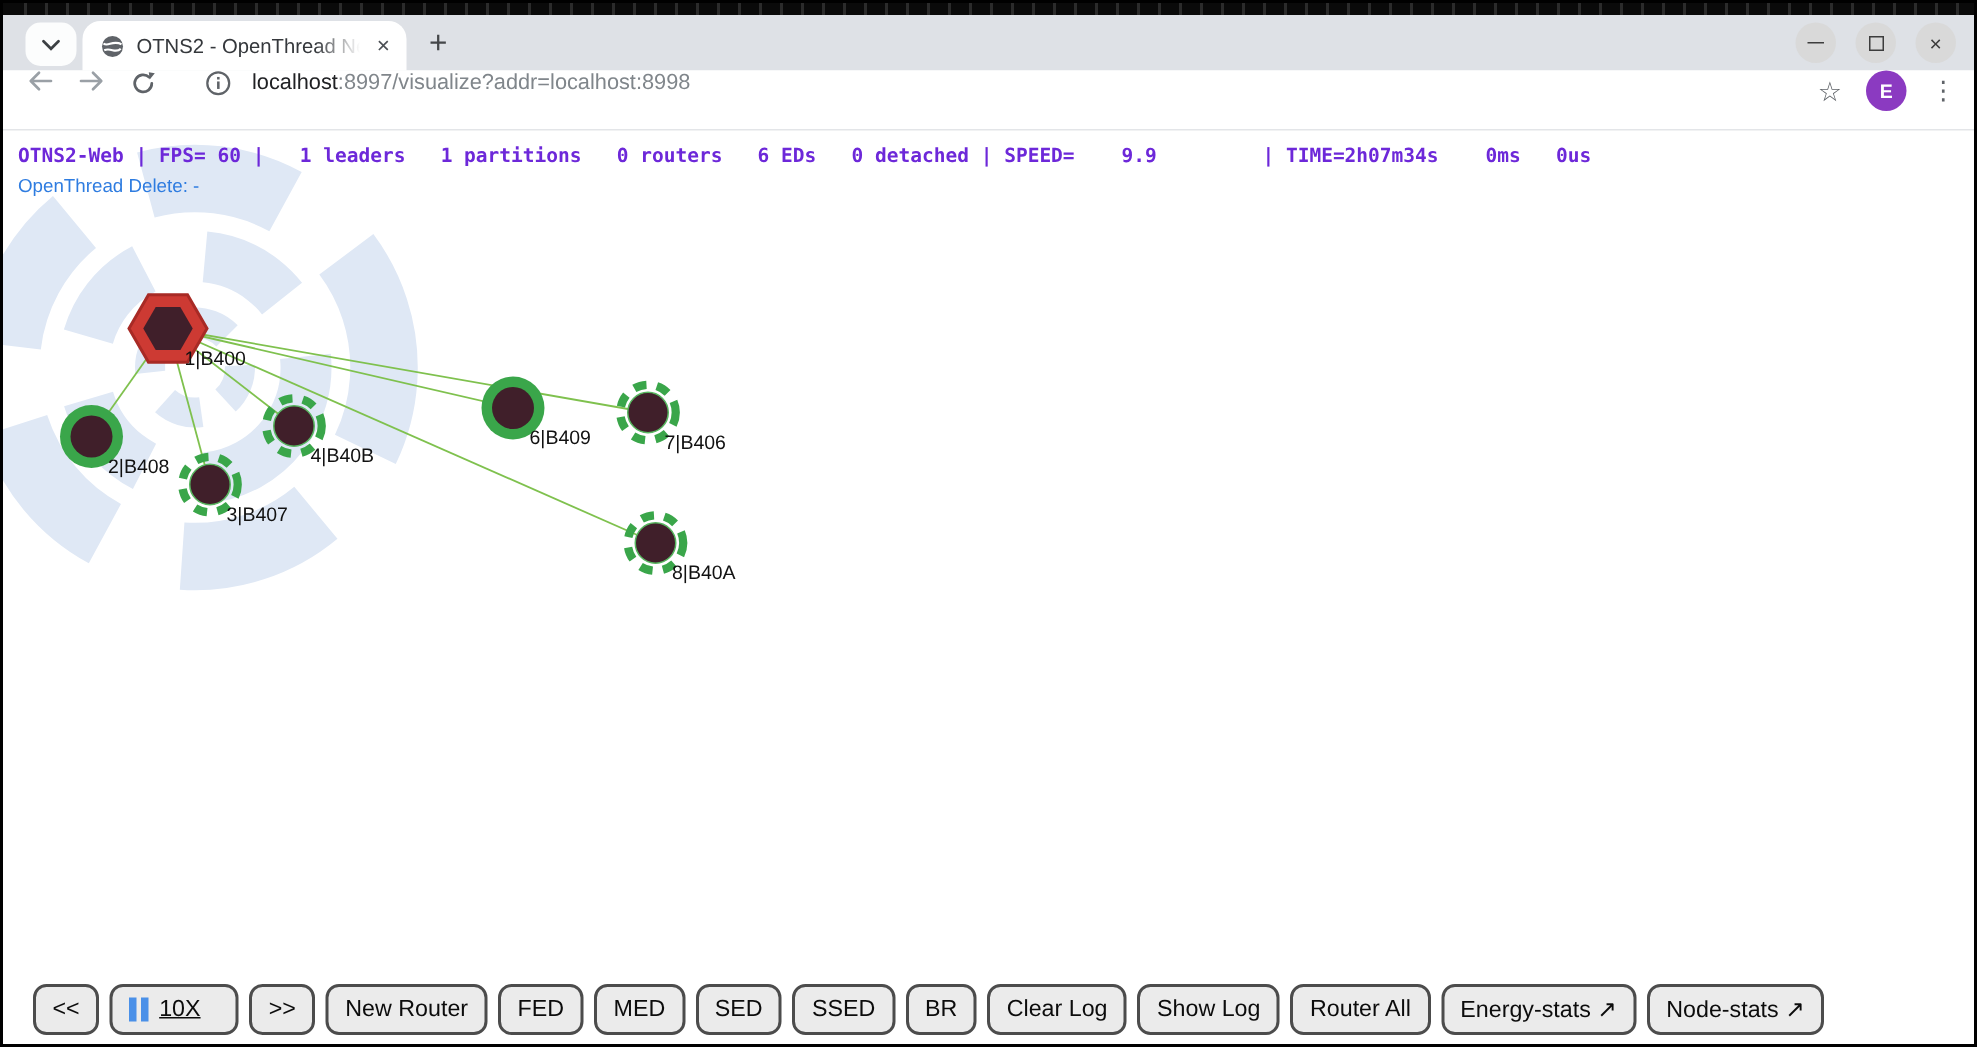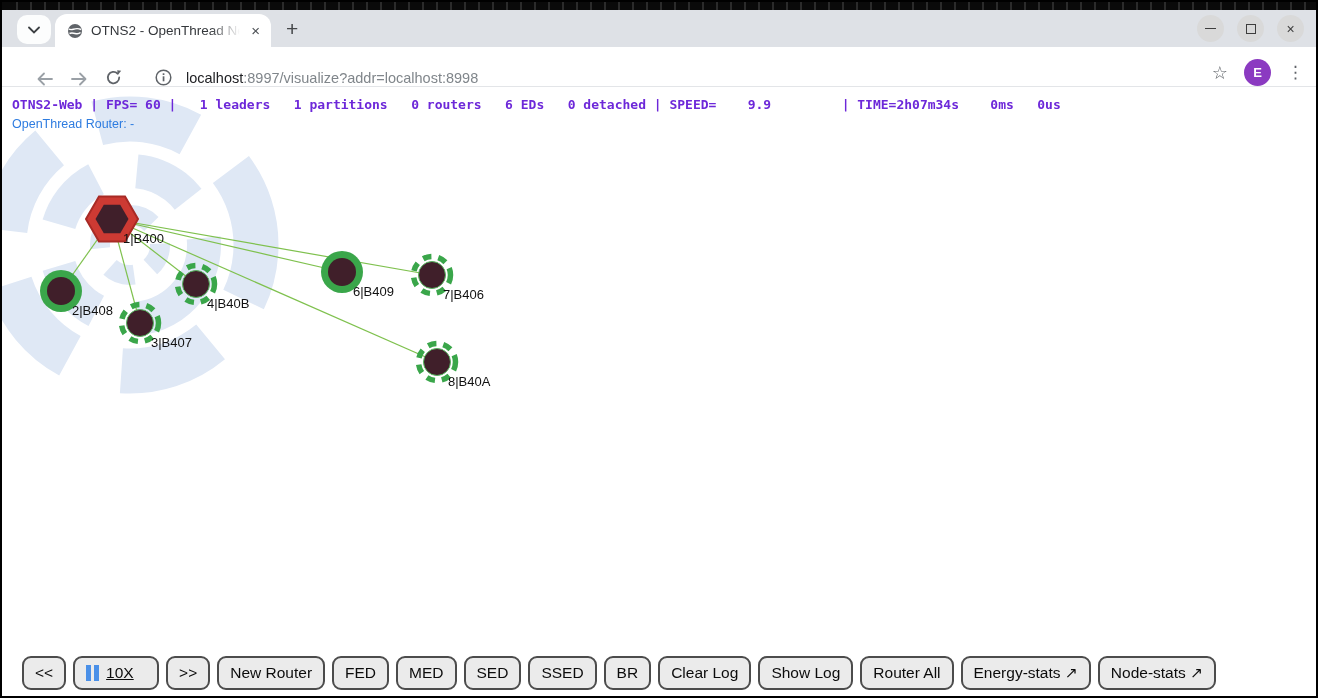--- a/index.html
+++ b/index.html
@@ -29,7 +29,7 @@
 
   
   .addressbar { position:absolute; left:0; top:45px; width:100%; height:40px; background:#fff;
-    border-bottom:1px solid #e3e5e8; display:flex; align-items:flex-end;padding-left:18px; }
+    border-bottom:1px solid #e3e5e8; display:flex; align-items:flex-start; }
   .nav-ic { width:34px; display:flex; align-items:center; justify-content:center; cursor:pointer; }
   .url-text { font-size:14.5px; color:#80868b; white-space:pre; margin-left:6px; flex:1; }
   .url-text b { color:#202124; font-weight:400; }

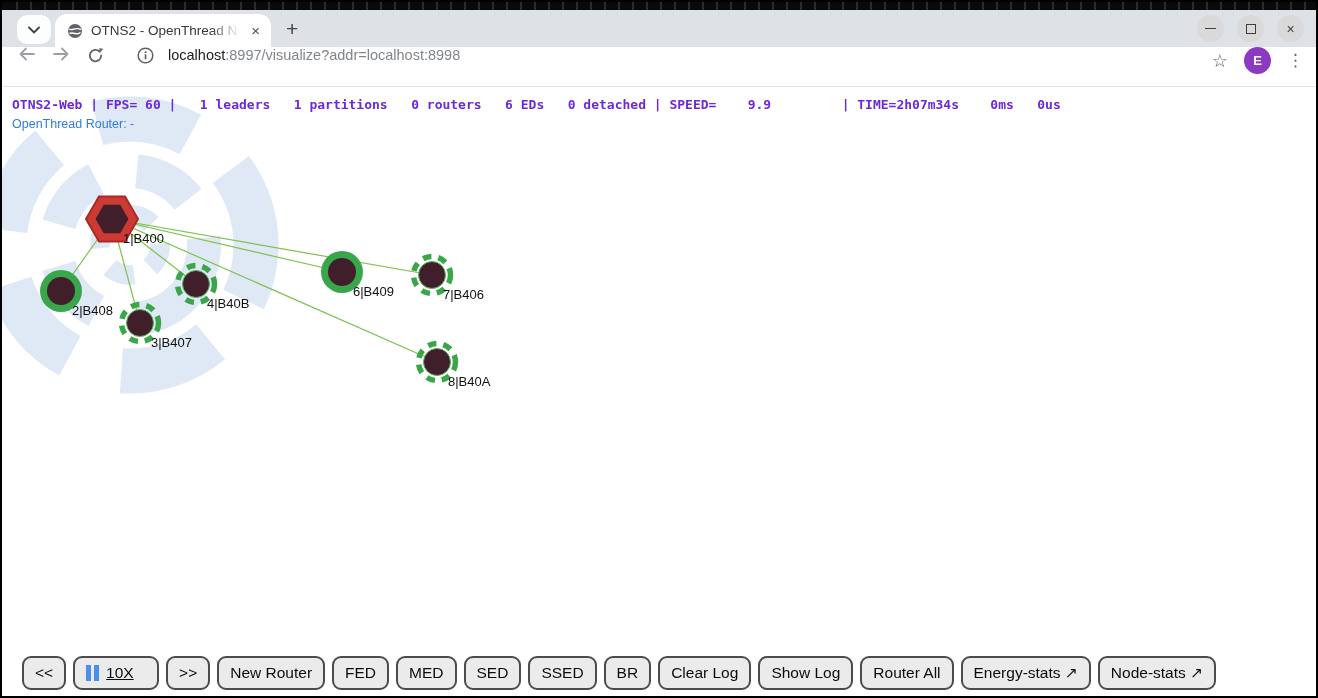--- a/index.html
+++ b/index.html
@@ -171,7 +171,7 @@
         <text x="446" y="298" fill="#111111" font-size="13" font-family="&quot;Liberation Sans&quot;, sans-serif">8|B40A</text>
       </svg>
     <div class="status-line">OTNS2-Web | FPS= 60 |   1 leaders   1 partitions   0 routers   6 EDs   0 detached | SPEED=    9.9         | TIME=2h07m34s    0ms   0us</div>
-    <div class="version-link">OpenThread Router: -</div>
+    <div class="version-link">OpenThread Delete: -</div>
 
     <div class="toolbar">
       <button class="tb-btn">&lt;&lt;</button>

